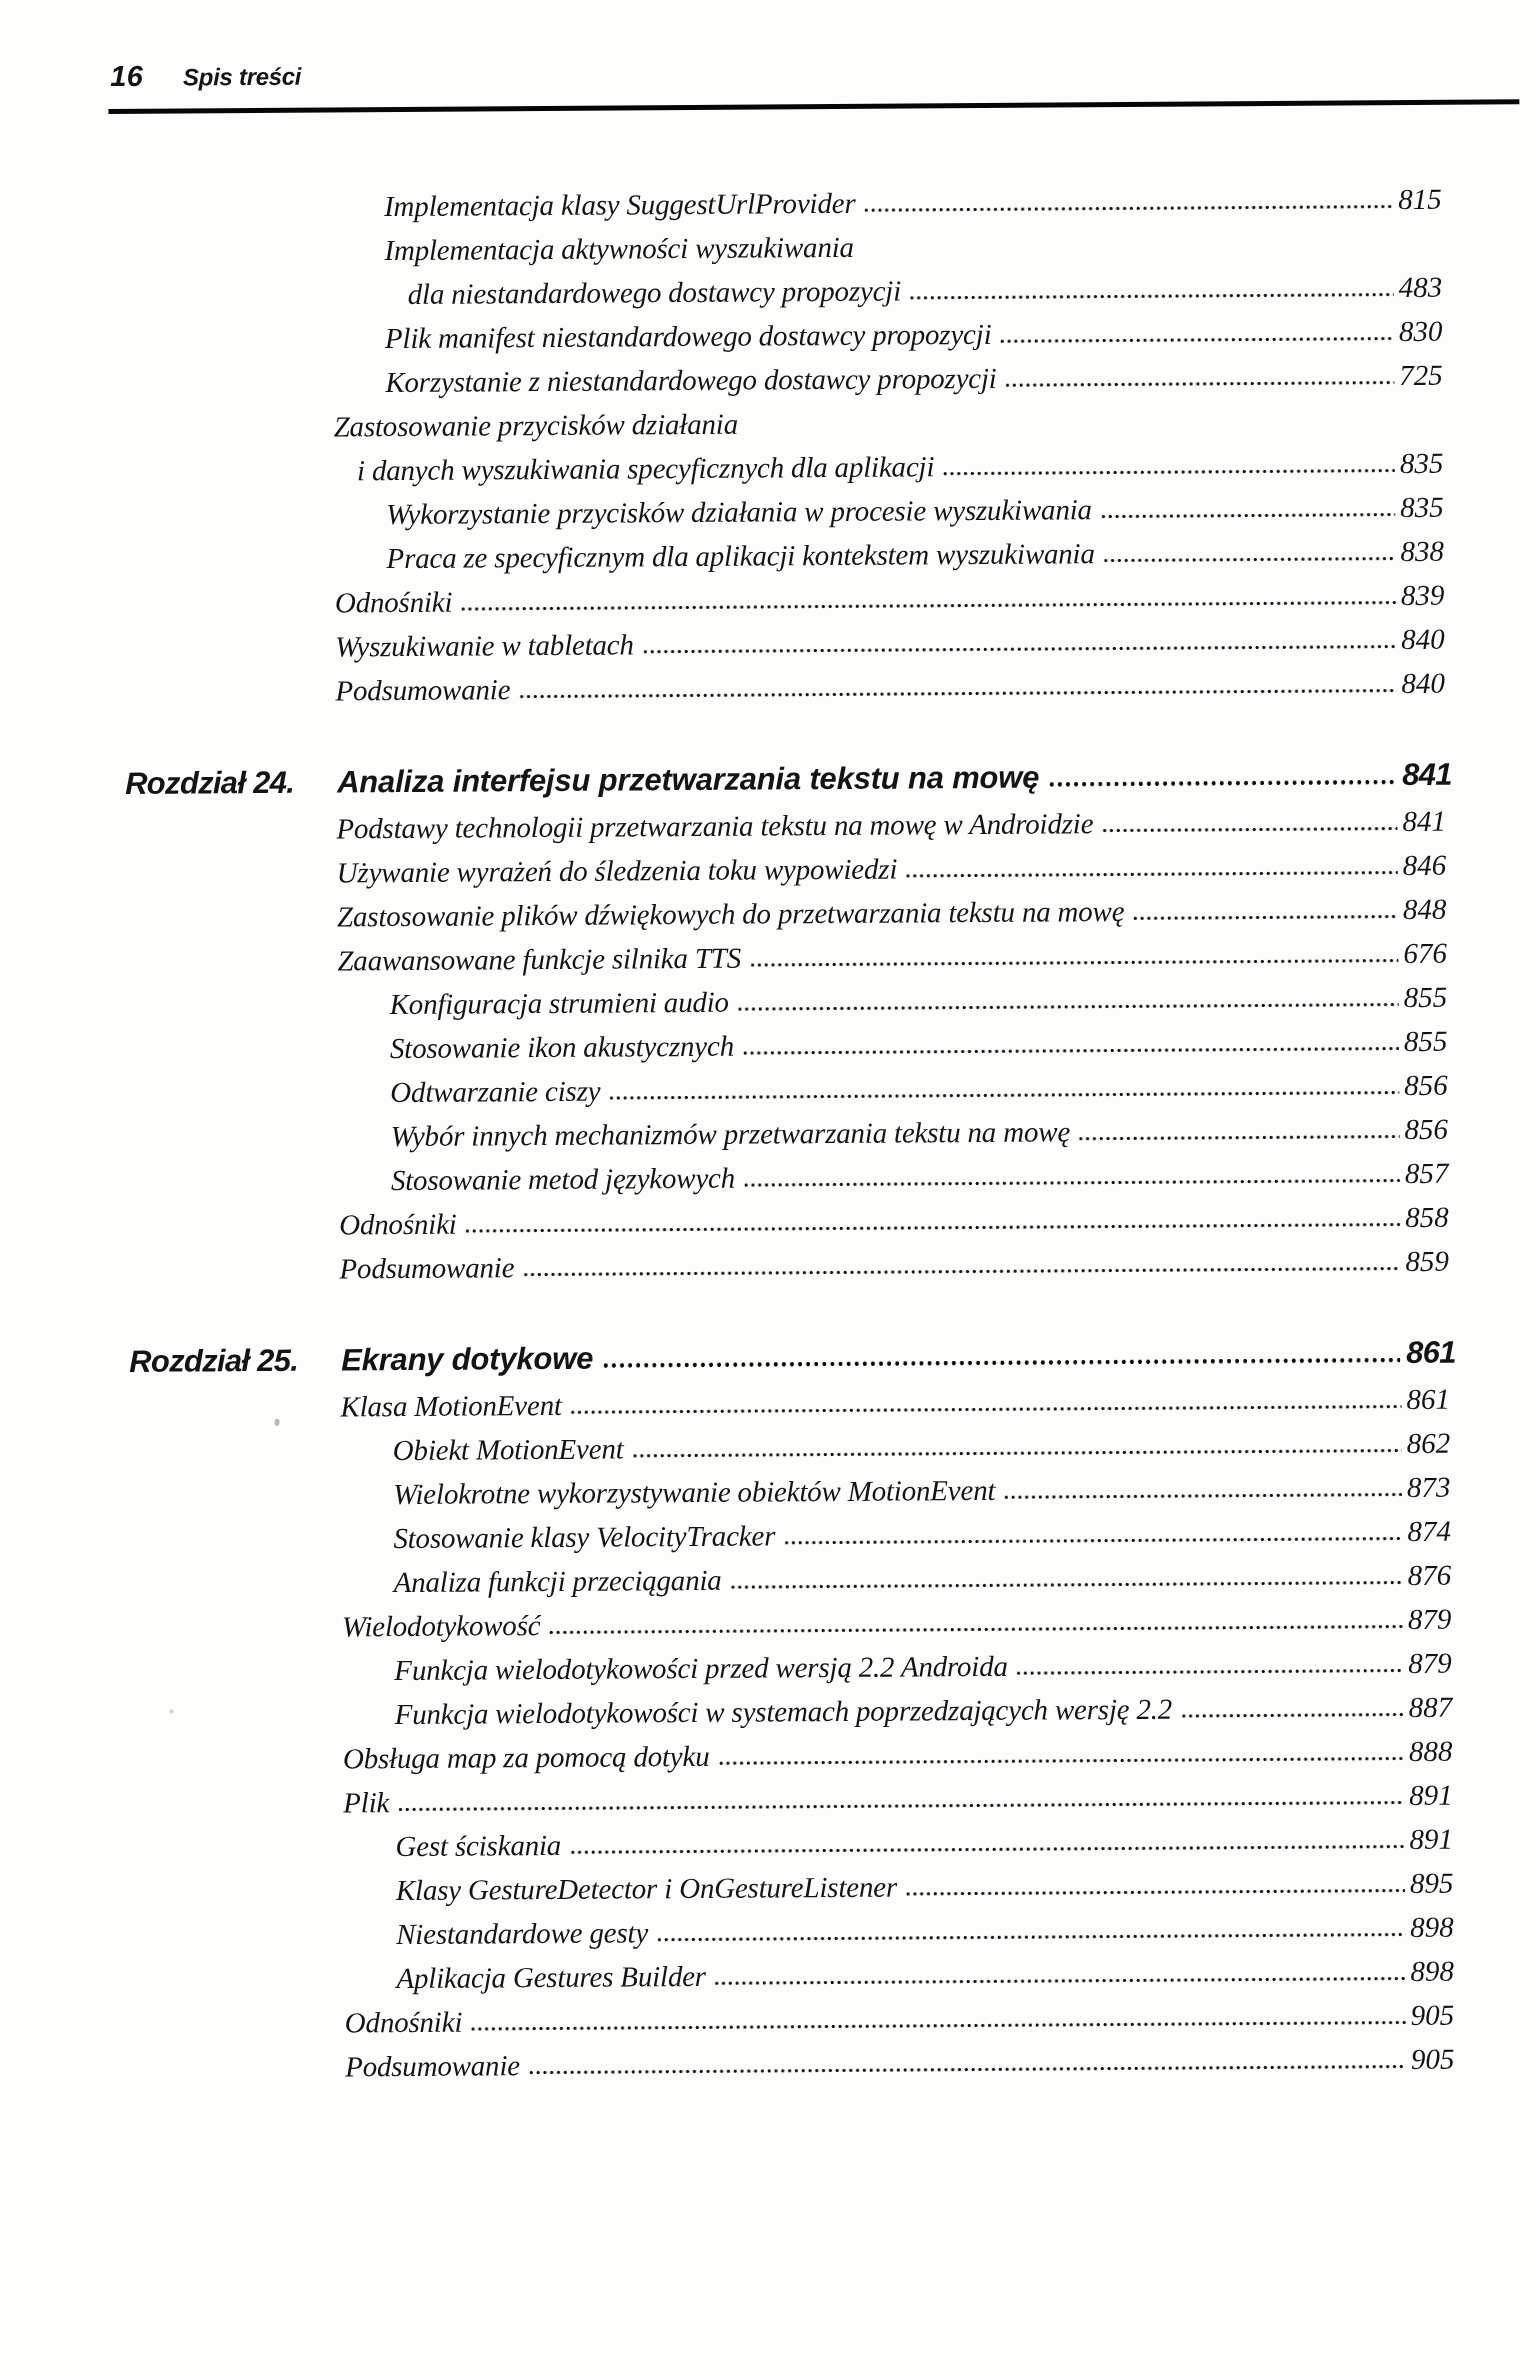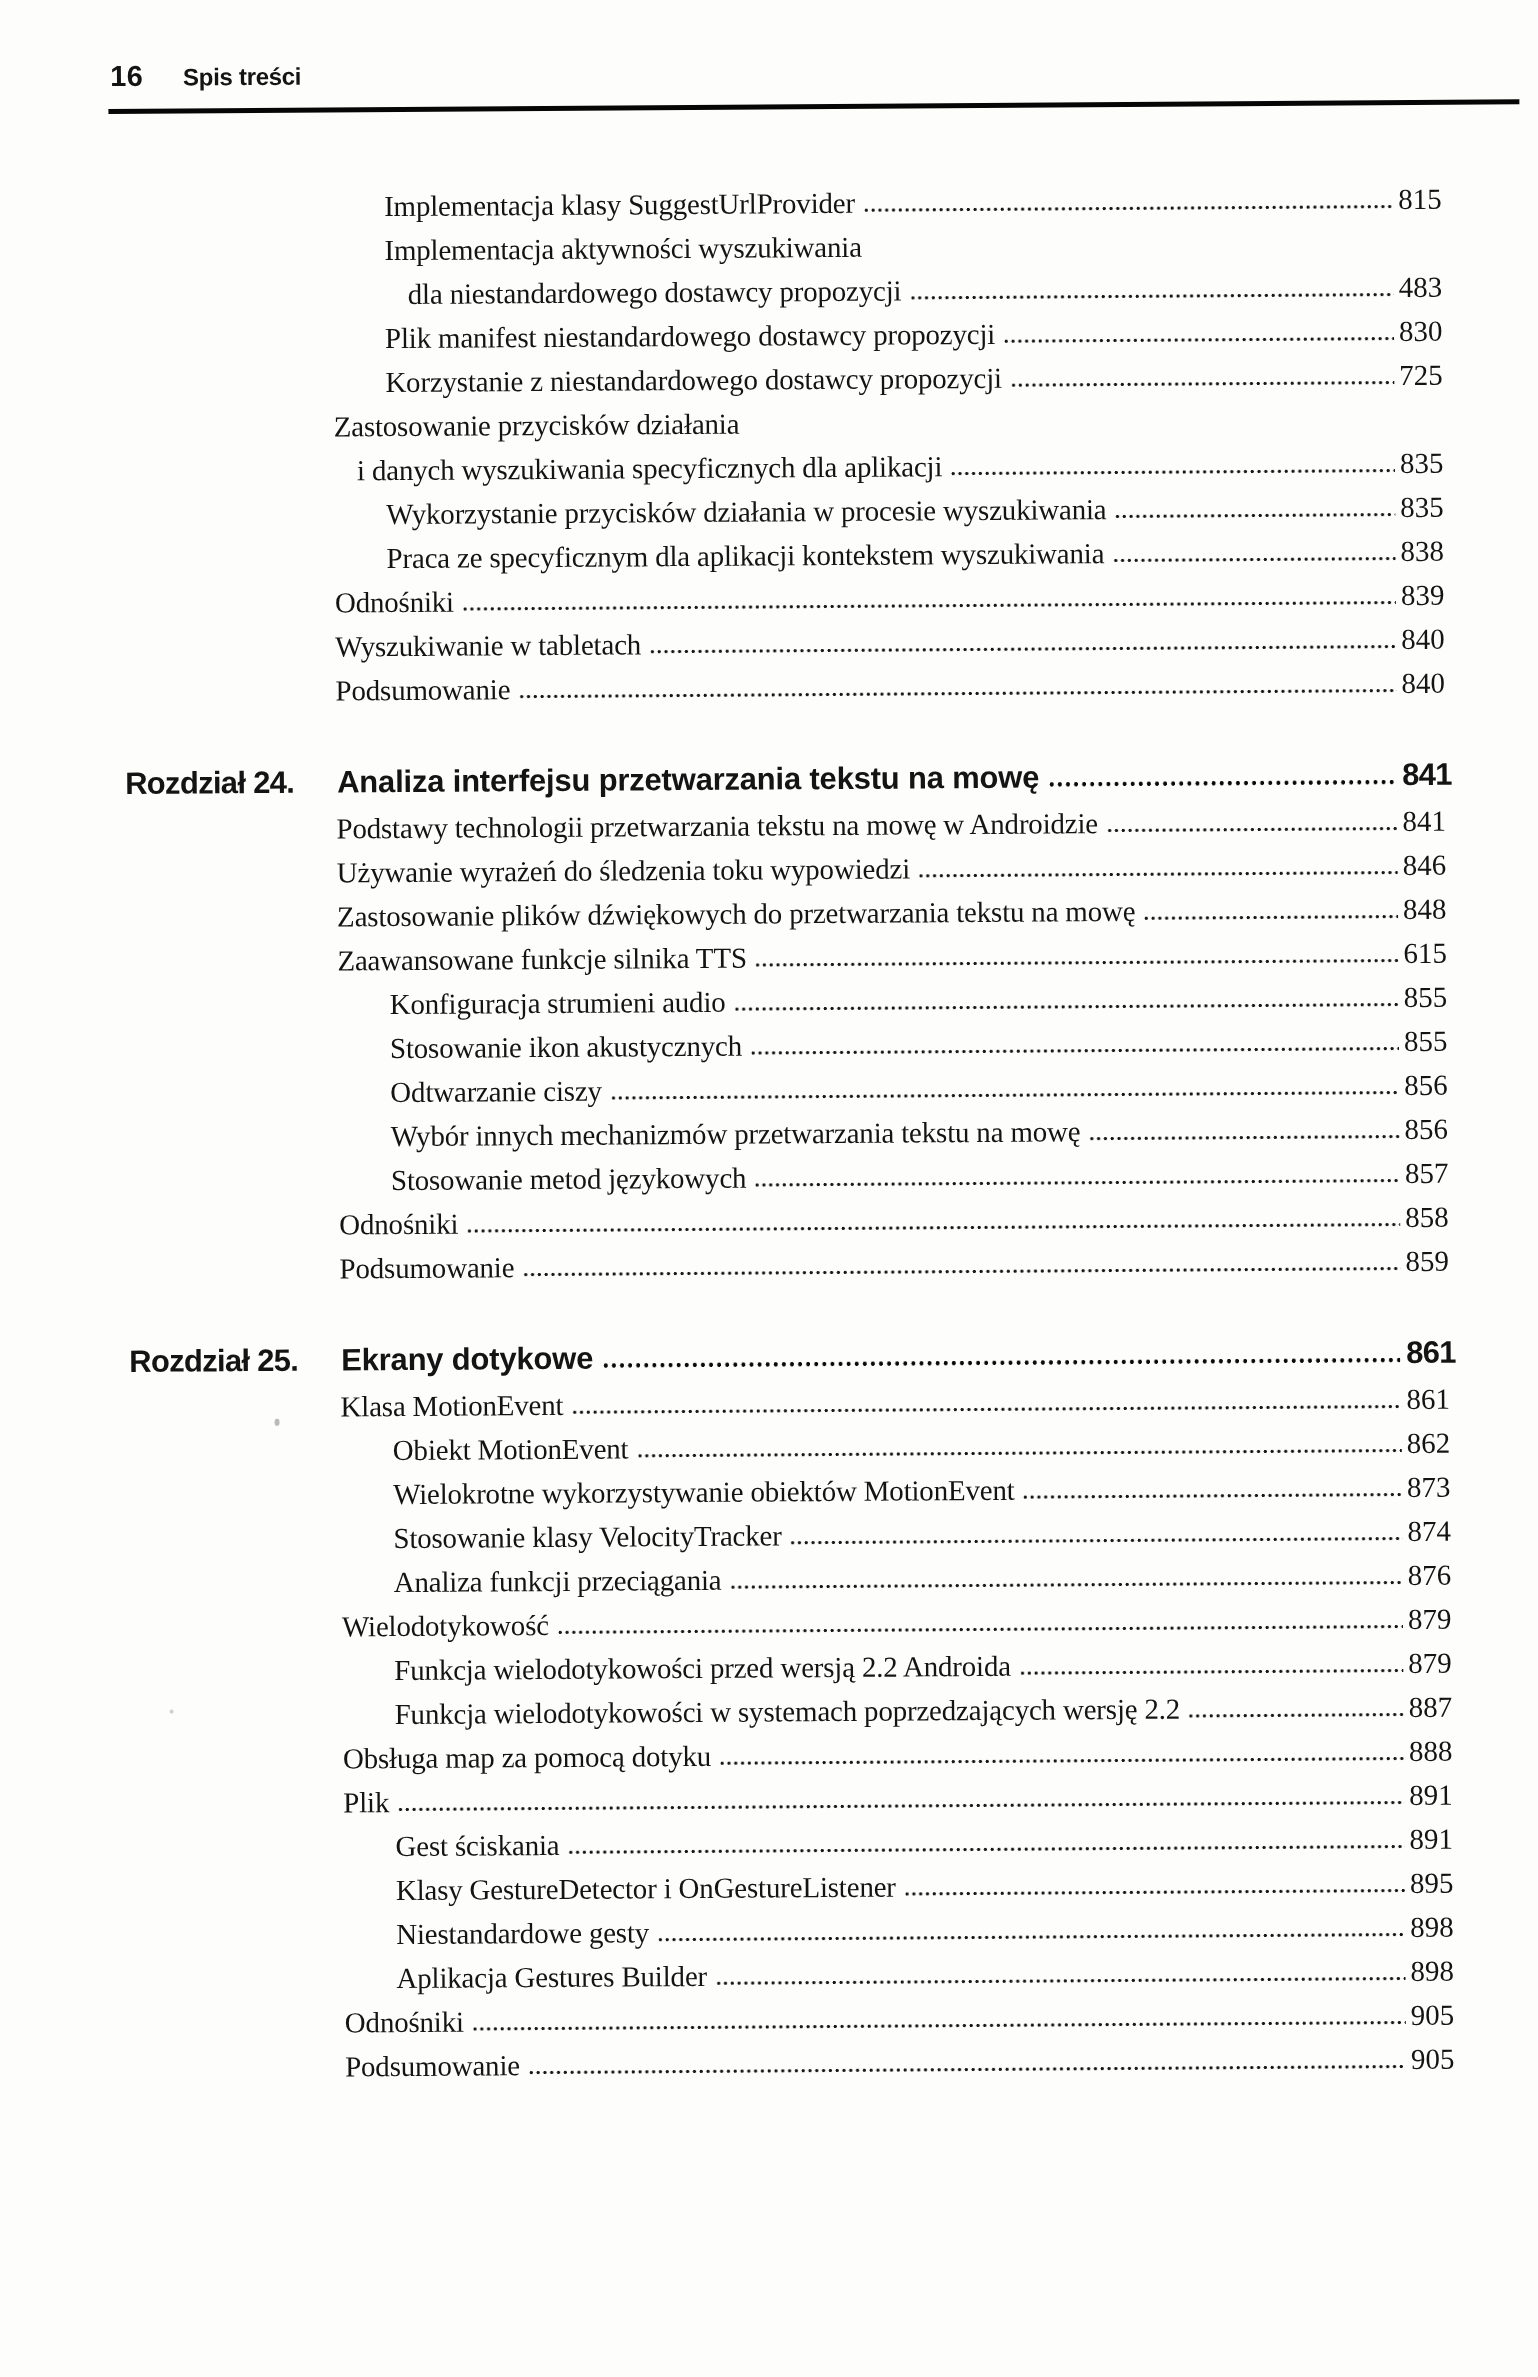--- a/index.html
+++ b/index.html
@@ -12,6 +12,7 @@
     width:1538px;height:2377px;
     background:var(--paper);
     overflow:hidden;
+    font-style:italic;
   }
   .sheet{
     position:absolute;inset:0;

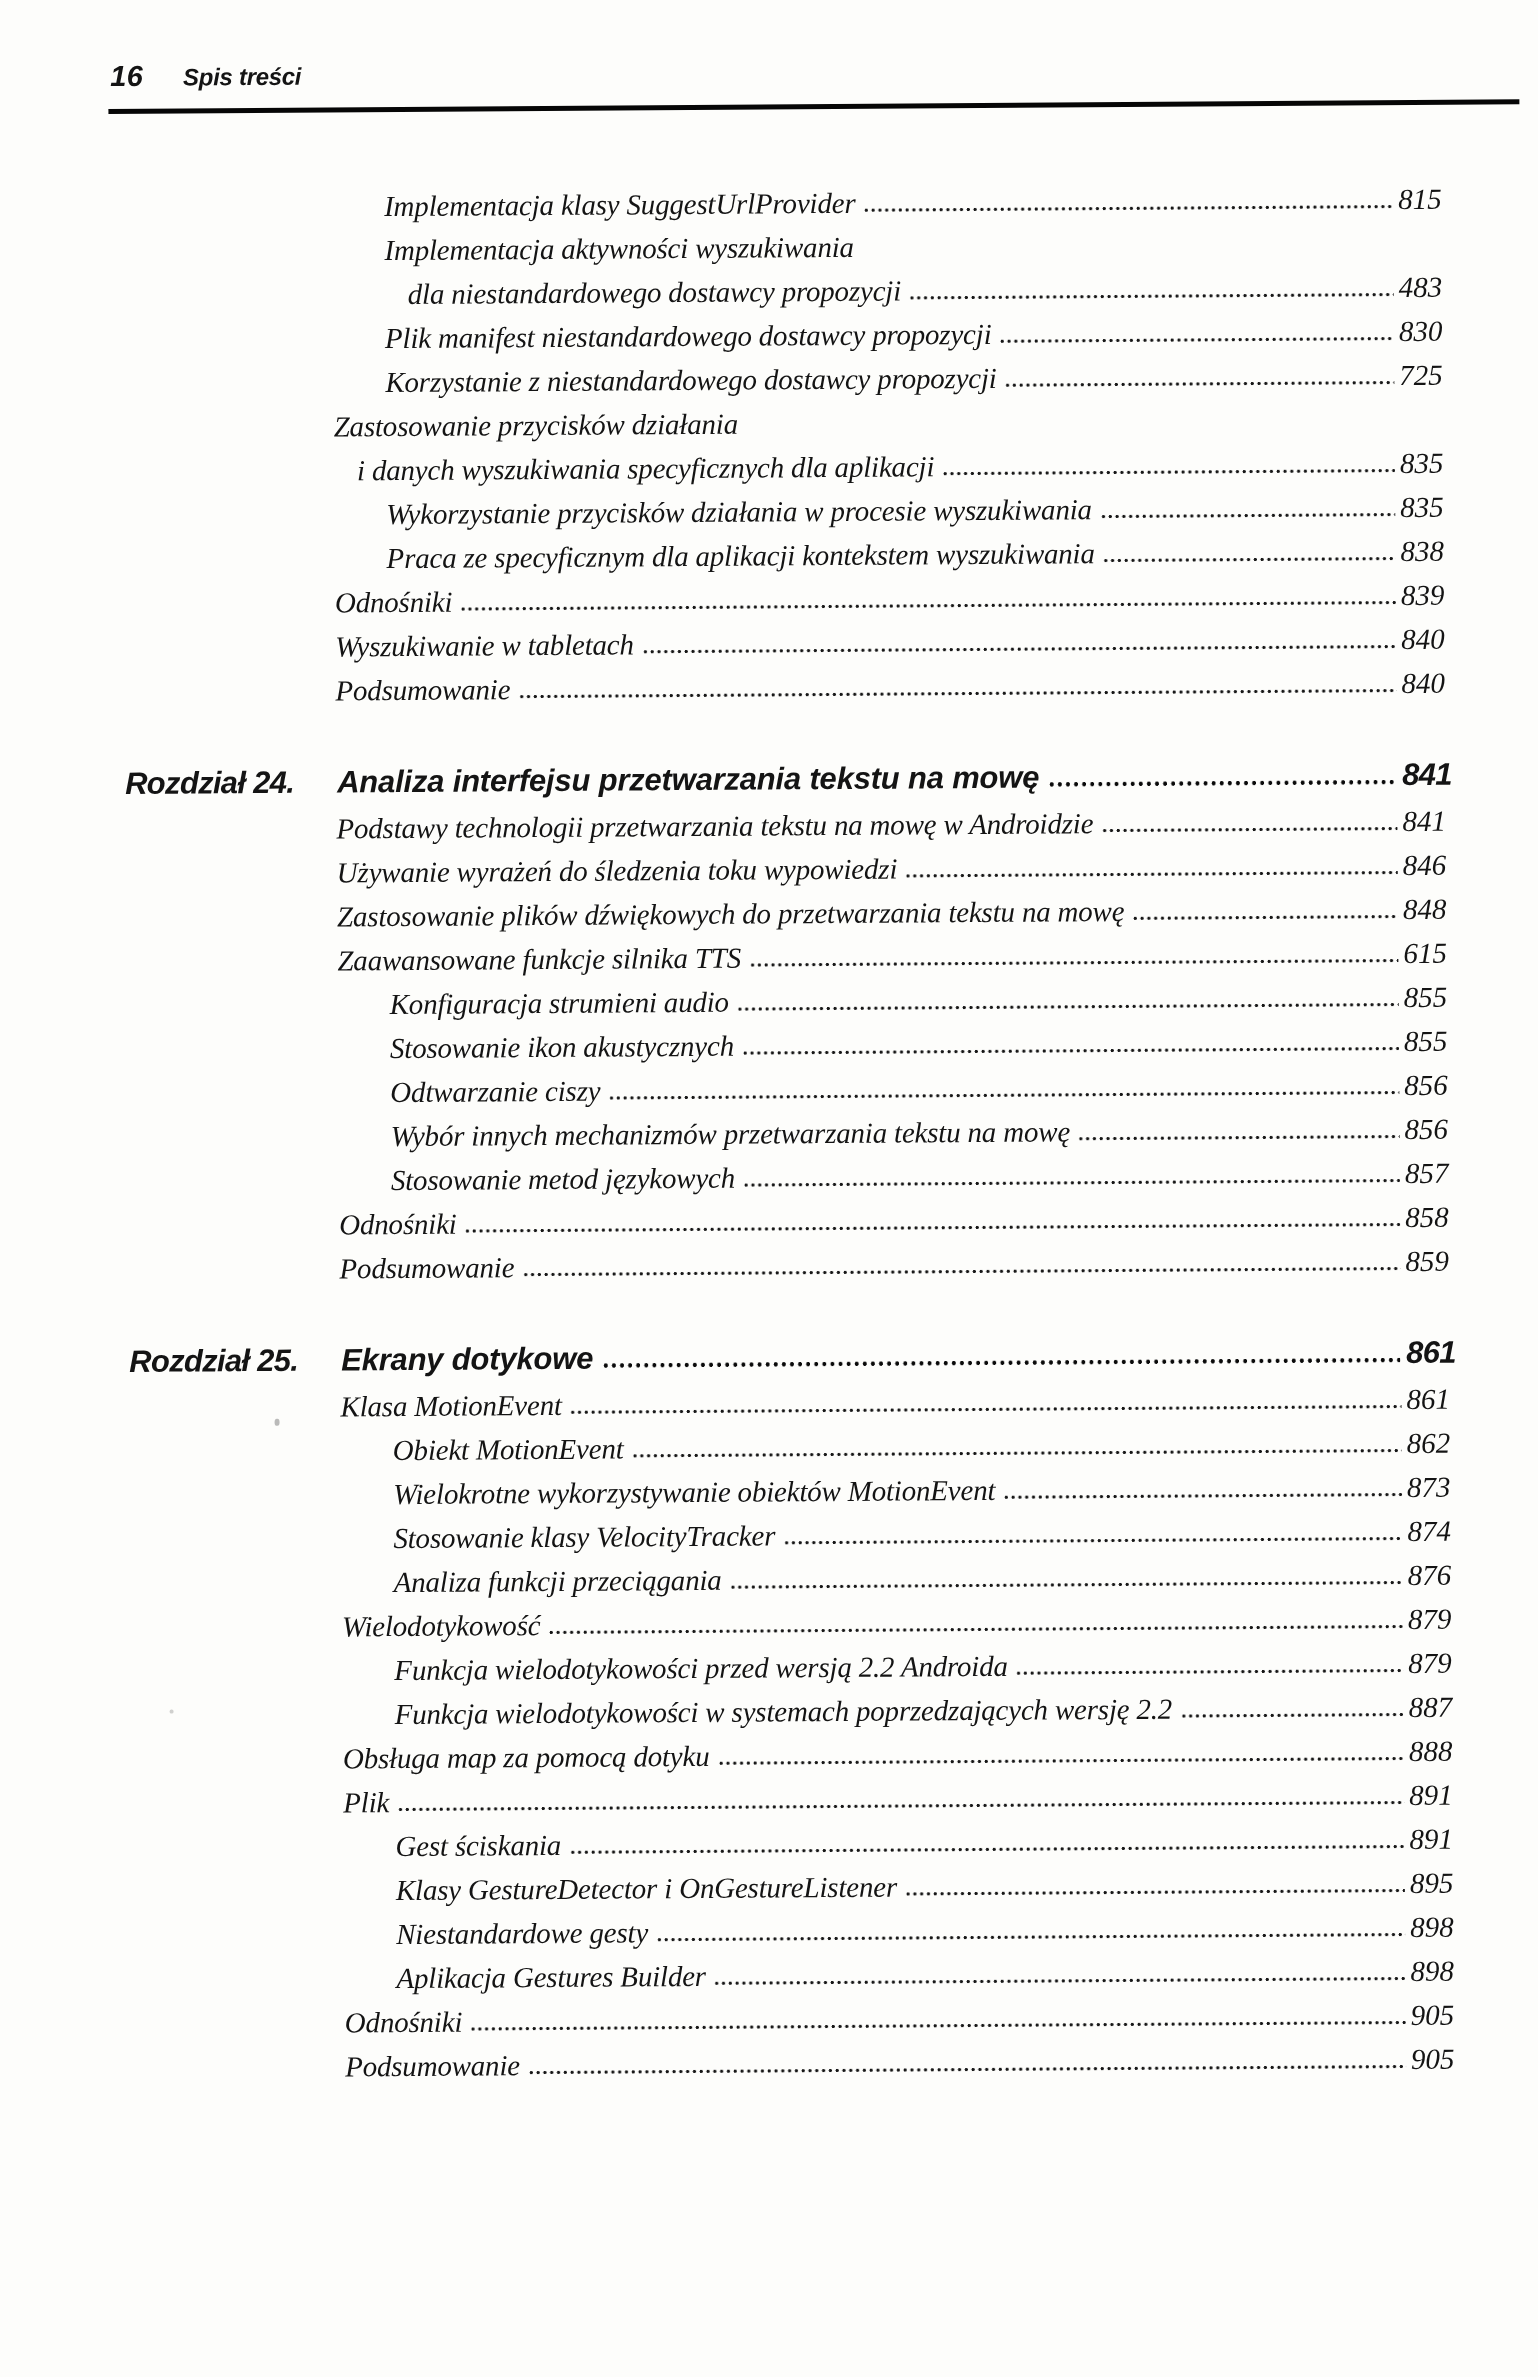--- a/index.html
+++ b/index.html
@@ -169,7 +169,7 @@
         <div class="entry lvl1">
           <span class="t">Zaawansowane funkcje silnika TTS</span>
           <span class="dots"></span>
-          <span class="pg">615</span>
+          <span class="pg">676</span>
         </div>
         <div class="entry lvl2">
           <span class="t">Konfiguracja strumieni audio</span>

